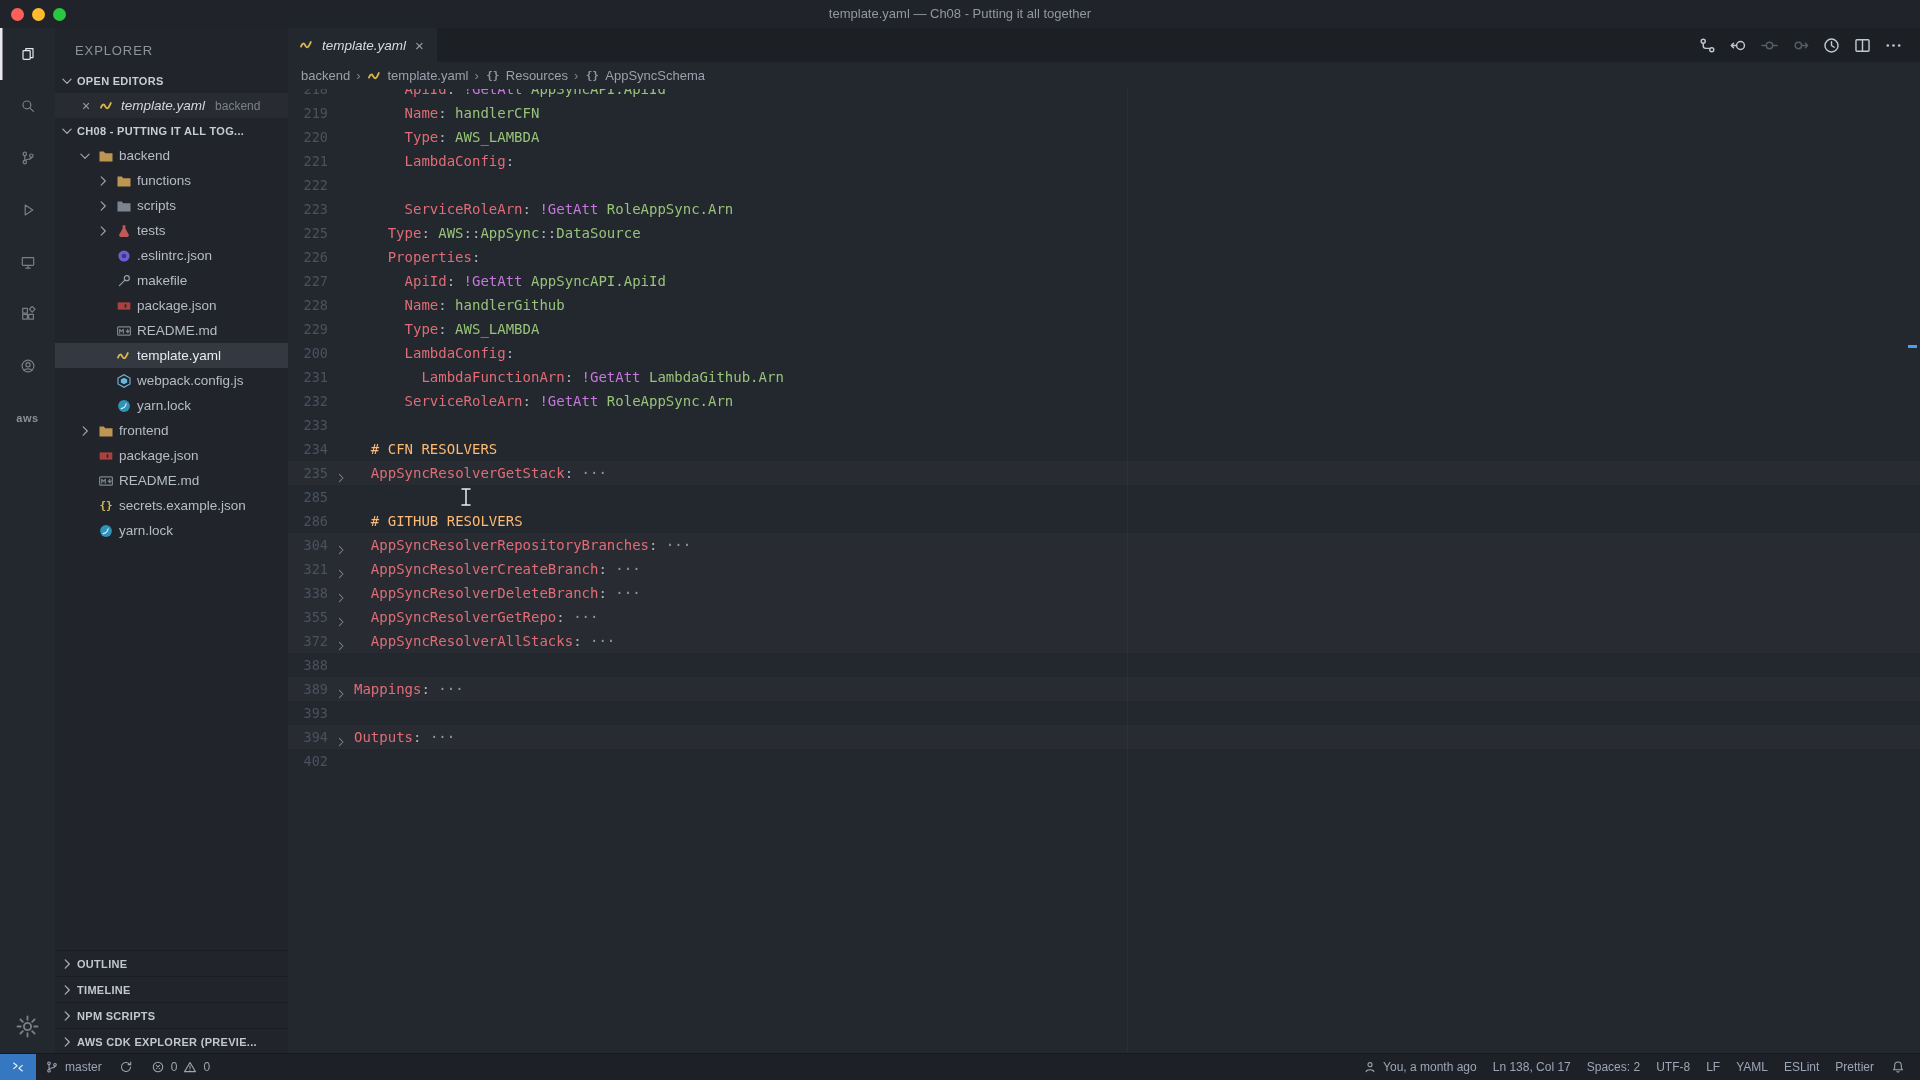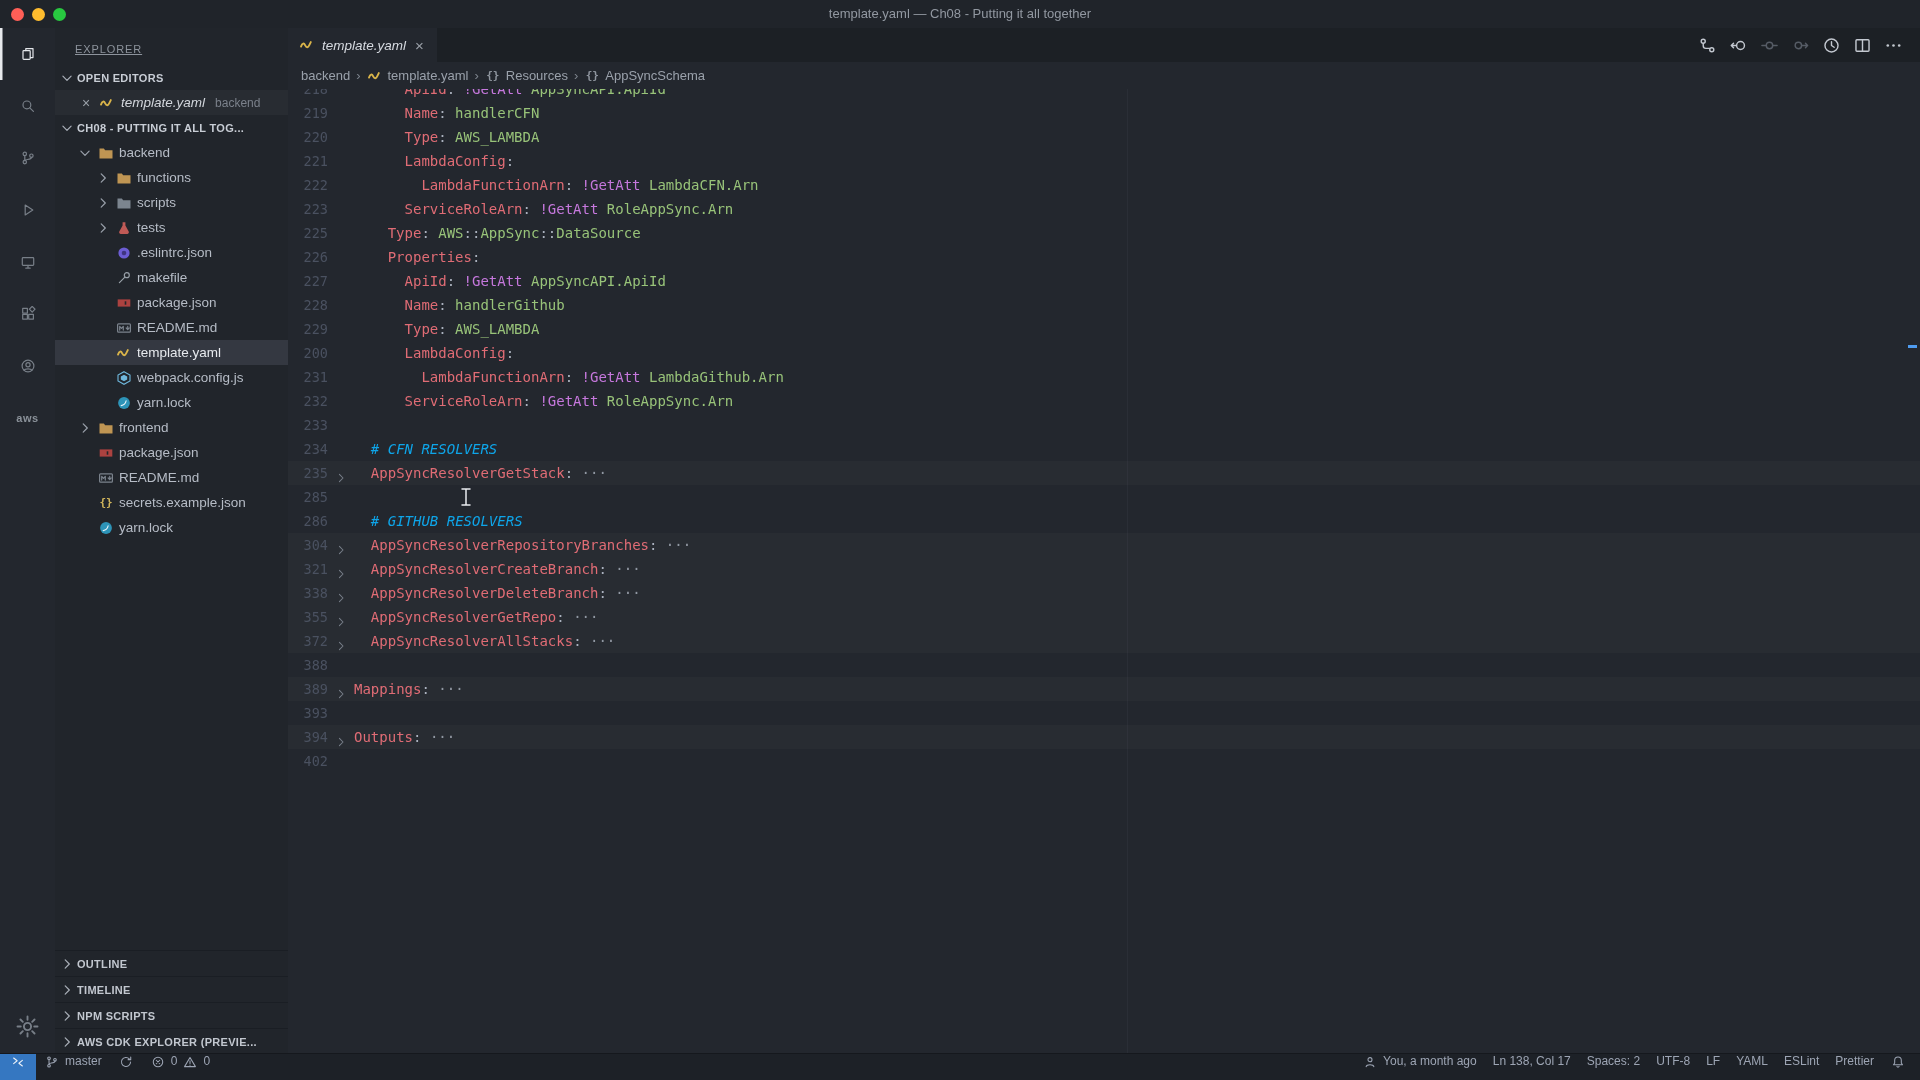--- a/index.html
+++ b/index.html
@@ -23,7 +23,7 @@
 
   
   .sidebar{position:absolute;left:55px;top:28px;width:233px;bottom:26px;background:#21252b;border-right:1px solid #1a1d22;font-size:13.5px;overflow:hidden;}
-  .sb-title{padding:15px 0 10px 20px;font-size:11px;letter-spacing:.9px;color:#8d939c;text-decoration:underline;}
+  .sb-title{padding:15px 0 10px 20px;font-size:13px;letter-spacing:.9px;color:#8d939c;}
   .sec-head{display:flex;align-items:center;height:25px;font-weight:bold;font-size:11px;color:#c8cdd5;cursor:pointer;letter-spacing:.3px;}
   .sh-ar{width:16px;height:16px;display:inline-flex;color:#aab0b9;margin:0 2px 0 4px;}
   .sh-ar svg{width:100%;height:100%}

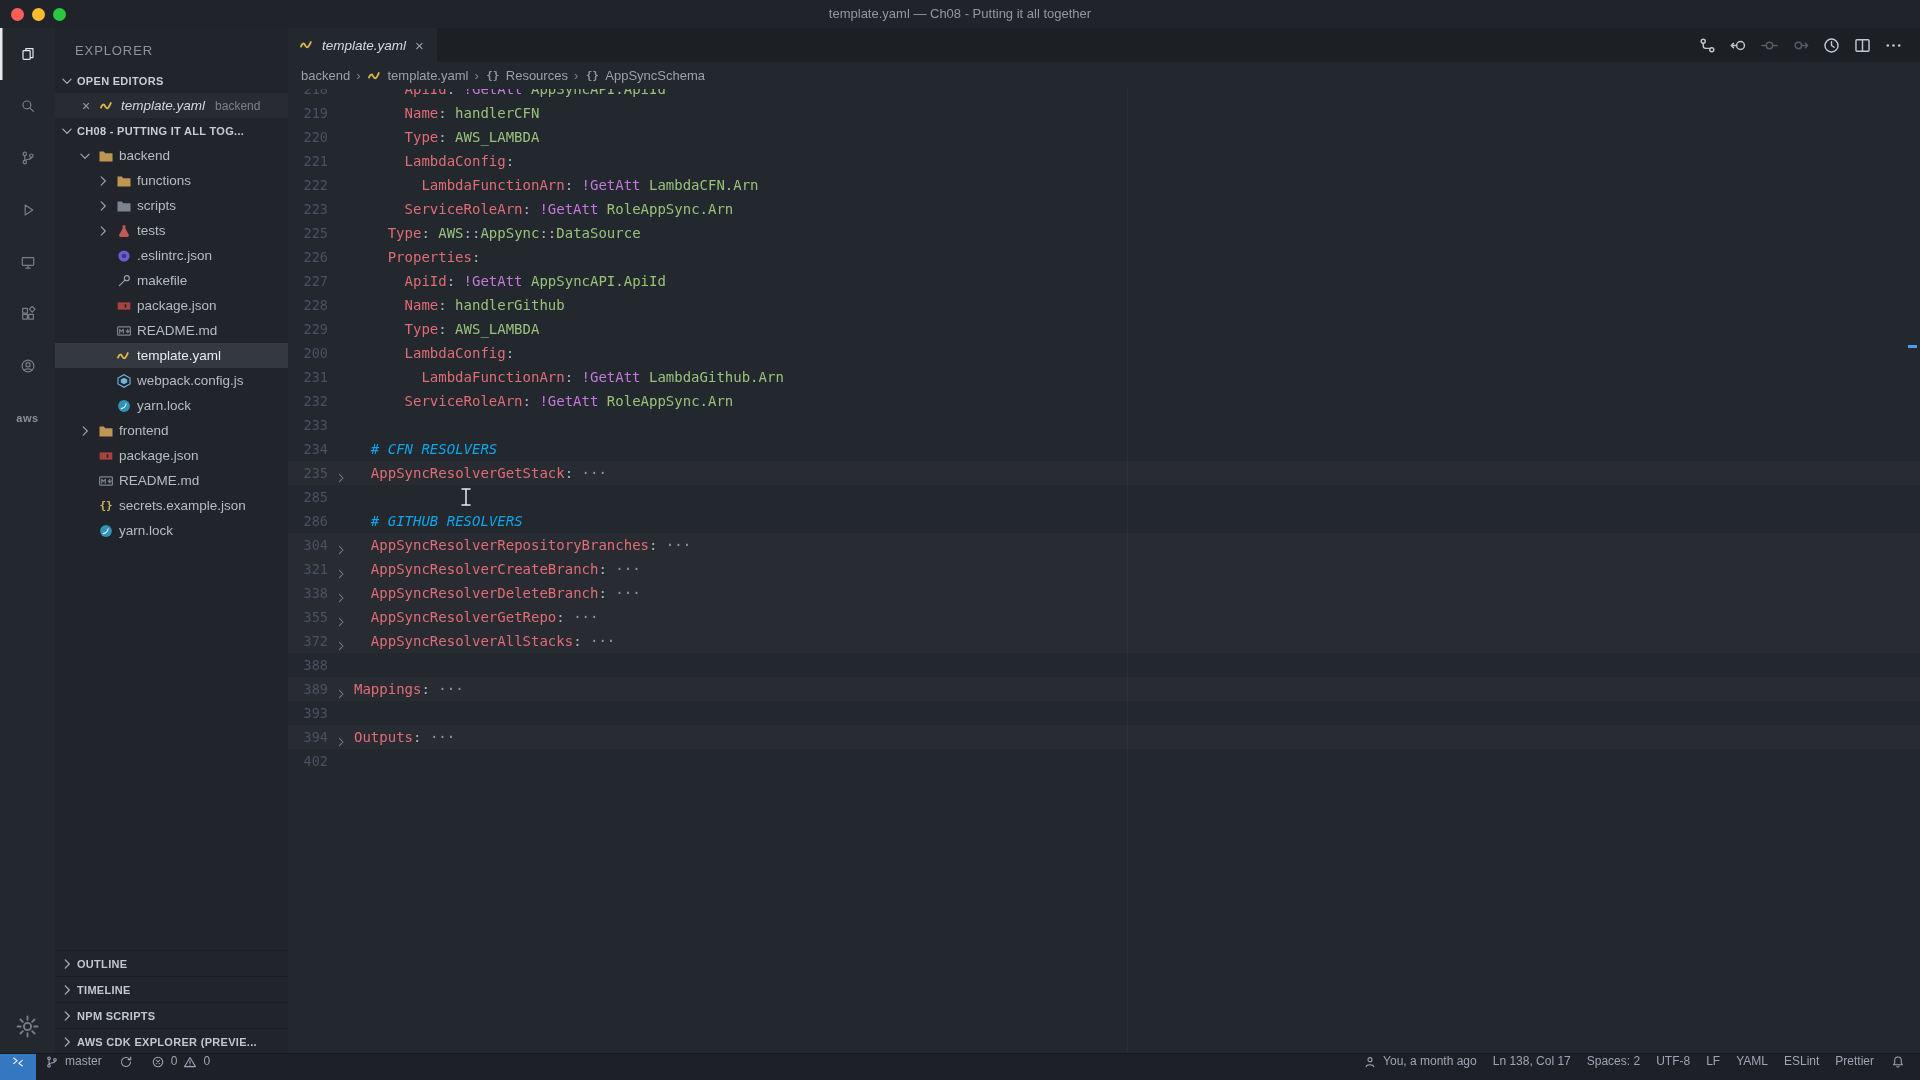--- a/index.html
+++ b/index.html
@@ -521,7 +521,6 @@
           <div class="cl">
             <span class="ln">222</span>
             <span class="fold"></span>
-            <span class="ct"><span class="ind"></span><span class="ind g"></span><span class="ind g"></span><span class="ind g"></span><span class="tk-k">LambdaFunctionArn</span><span class="tk-p">: </span><span class="tk-f">!GetAtt </span><span class="tk-v">LambdaCFN.Arn</span></span>
           </div>
           <div class="cl">
             <span class="ln">223</span>

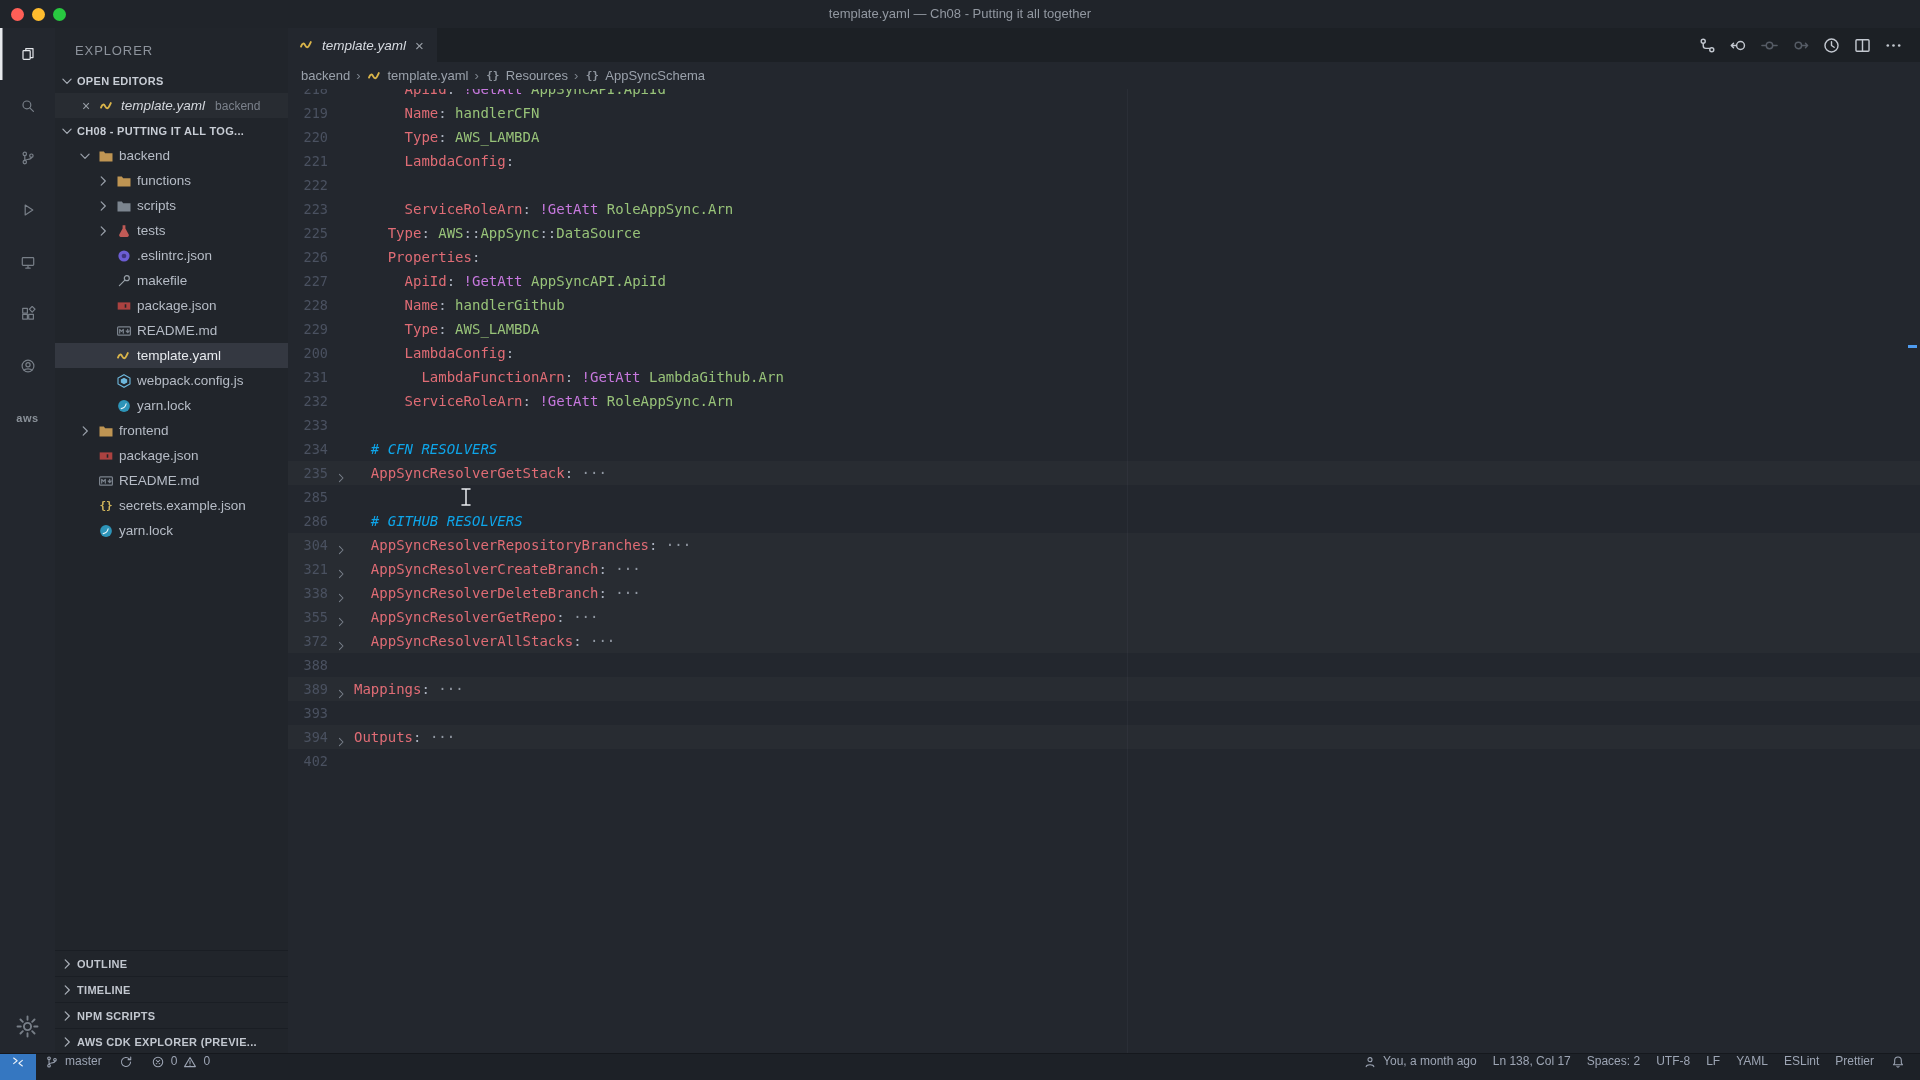--- a/index.html
+++ b/index.html
@@ -71,7 +71,7 @@
   .ind{display:inline-block;width:2ch;height:100%;}
   .g{box-shadow:inset 1px 0 0 rgba(171,178,191,.14);}
   .tk-k{color:#e06c75}.tk-v{color:#98c379}.tk-f{color:#c678dd}
-  .tk-p{color:#abb2bf}.tk-c{color:#0ea5e9;font-style:italic}.tk-e{color:#9198a3}
+  .tk-p{color:#abb2bf}.tk-c{color:#fdba74;}.tk-e{color:#9198a3}
   .sbr{position:absolute;right:0;top:61px;width:14px;bottom:0;}
   .mark{position:absolute;right:3px;top:256px;width:9px;height:3px;background:#4f9cf0;}
 

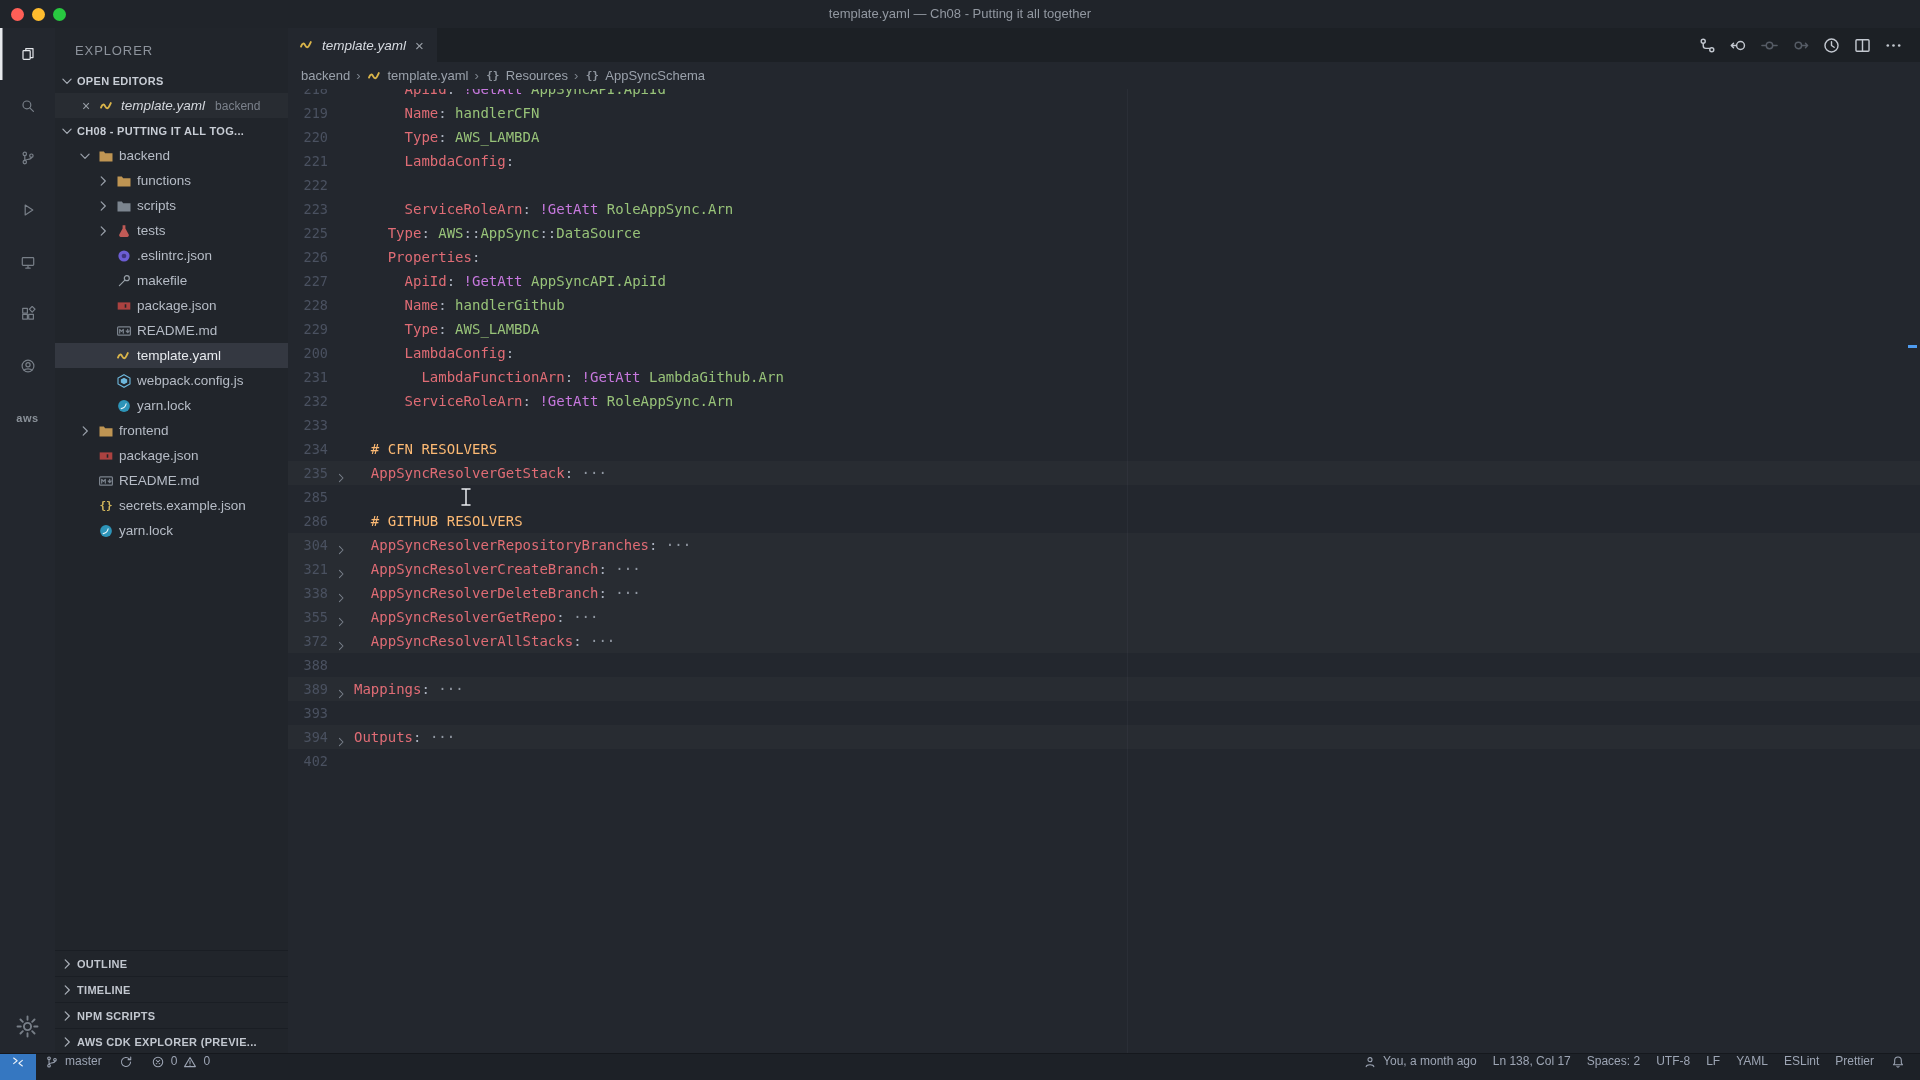--- a/index.html
+++ b/index.html
@@ -82,7 +82,7 @@
   .statusbar{position:absolute;left:0;right:0;bottom:0;height:26px;background:#1d2127;display:flex;align-items:stretch;color:#9da5b4;font-size:12px;border-top:1px solid #15181d;}
   .st-left,.st-right{display:flex;align-items:stretch;}
   .st-right{margin-left:auto;padding-right:6px;}
-  .st-item{display:flex;gap:5px;padding:0 8px;cursor:pointer;}
+  .st-item{display:flex;align-items:center;gap:5px;padding:0 8px;cursor:pointer;}
   .st-item svg{width:14px;height:14px;}
   .st-item.remote{background:#3577c1;color:#f0f4f9;padding:0 10px;}
 </style>

